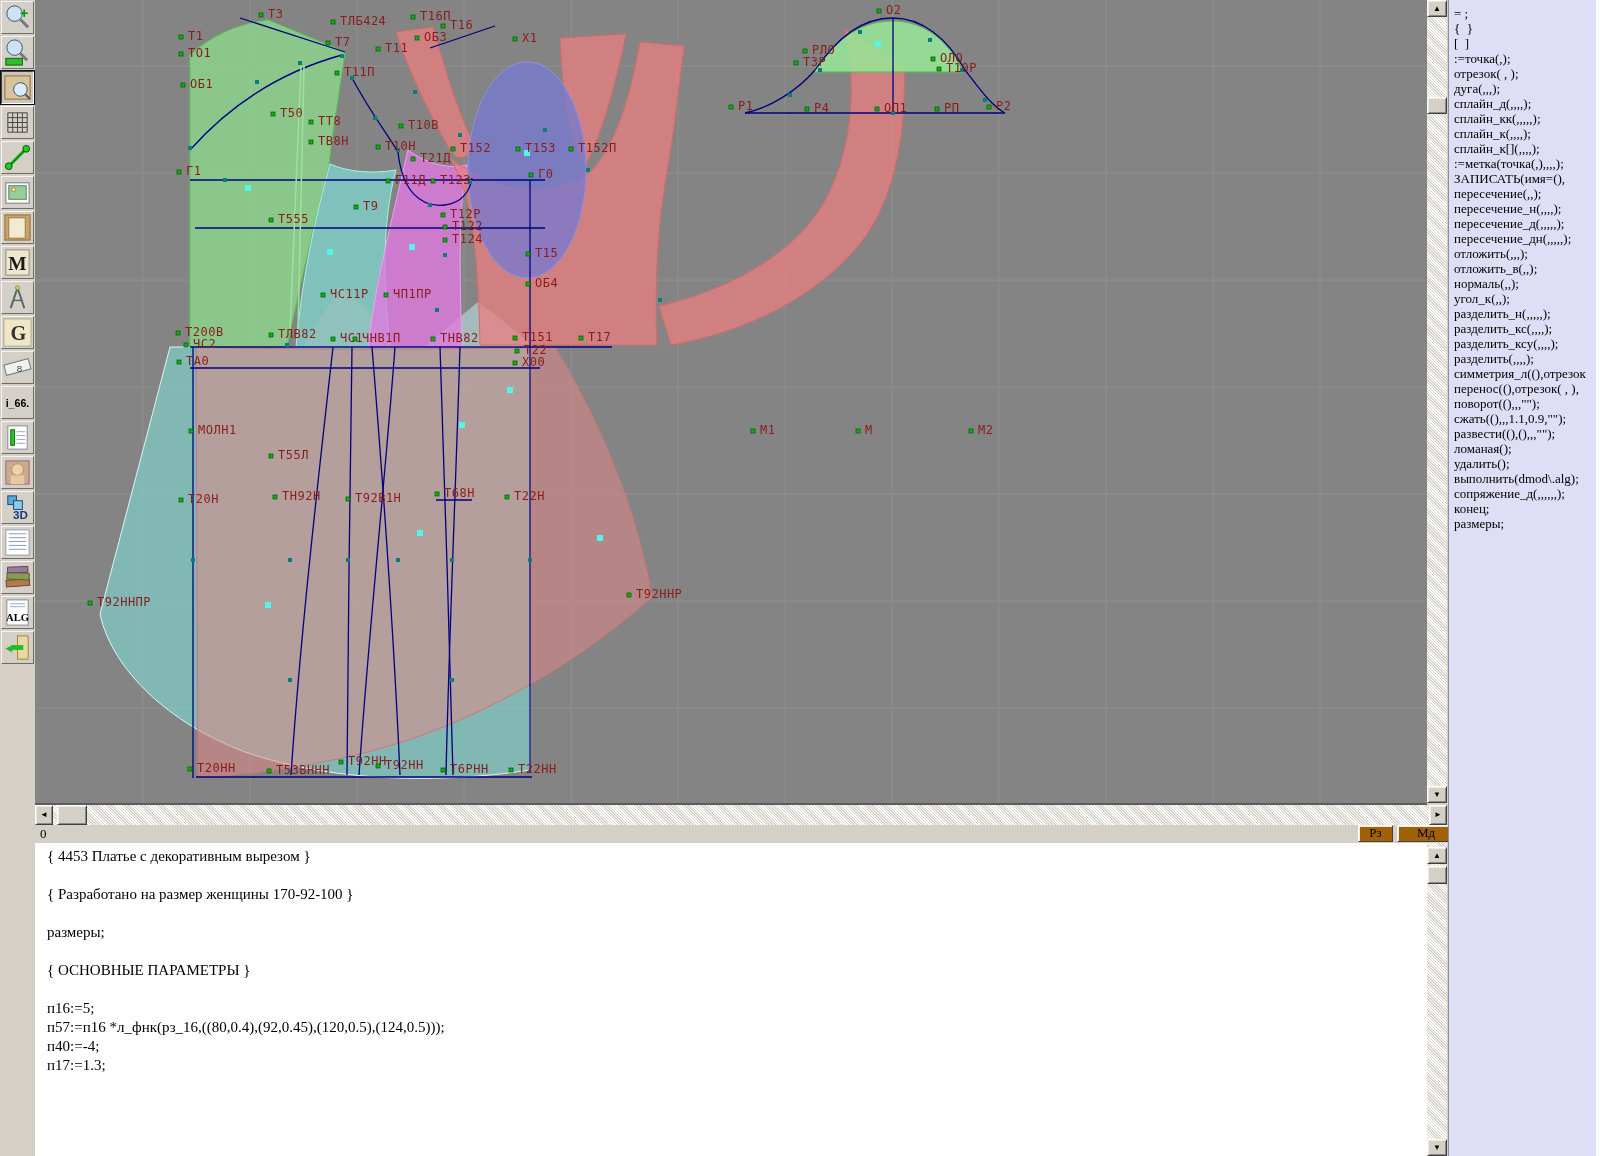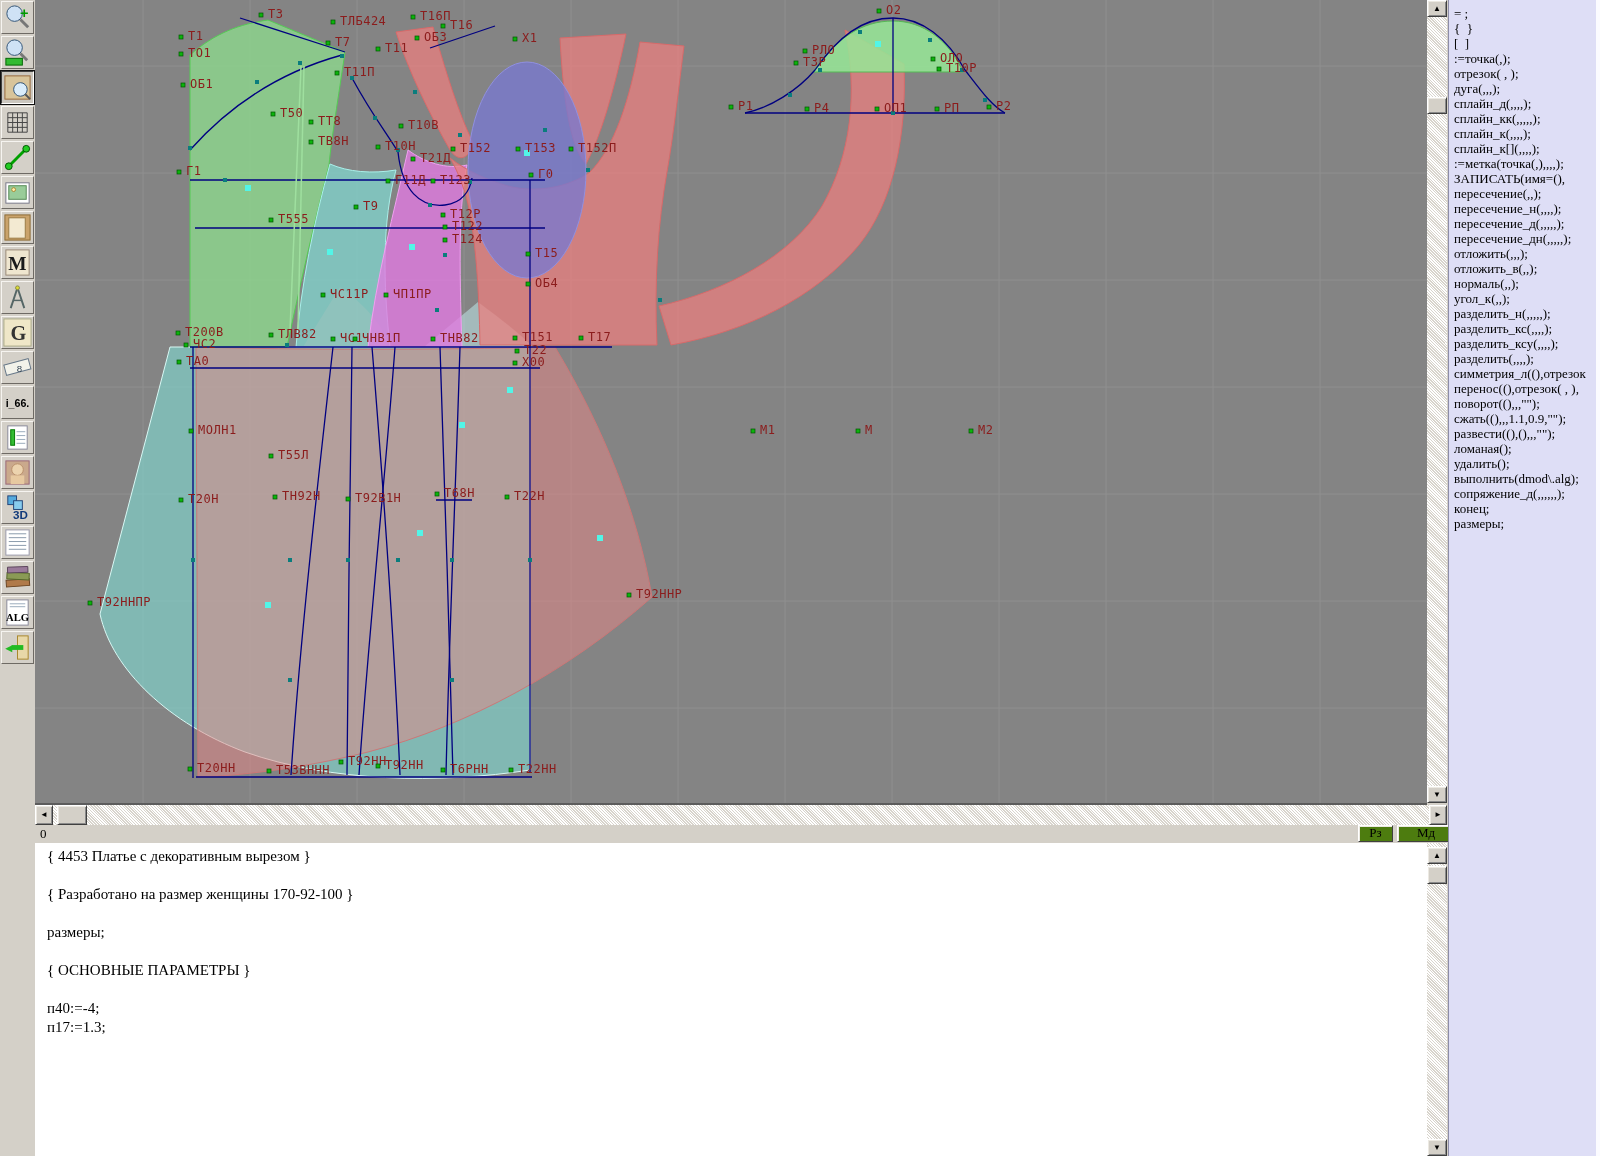--- a/index.html
+++ b/index.html
@@ -24,7 +24,7 @@
   
   .statusrow{position:absolute;left:0;top:825px;width:1447px;height:18px;background:#d4d0c8;font-family:"Liberation Serif",serif;font-size:13px}
   .status-zero{position:absolute;left:40px;top:1px;color:#000}
-  .mini-btn{position:absolute;top:0;height:17px;box-sizing:border-box;background:#4d7c0f;
+  .mini-btn{position:absolute;top:0;height:17px;box-sizing:border-box;background:#a16207;
     border:1px solid;border-color:#ffffff #404040 #404040 #ffffff;box-shadow:inset 1px 1px 0 #ece9e2;
     font-family:"Liberation Serif",serif;font-size:13px;text-align:center;line-height:14px;cursor:pointer}
   

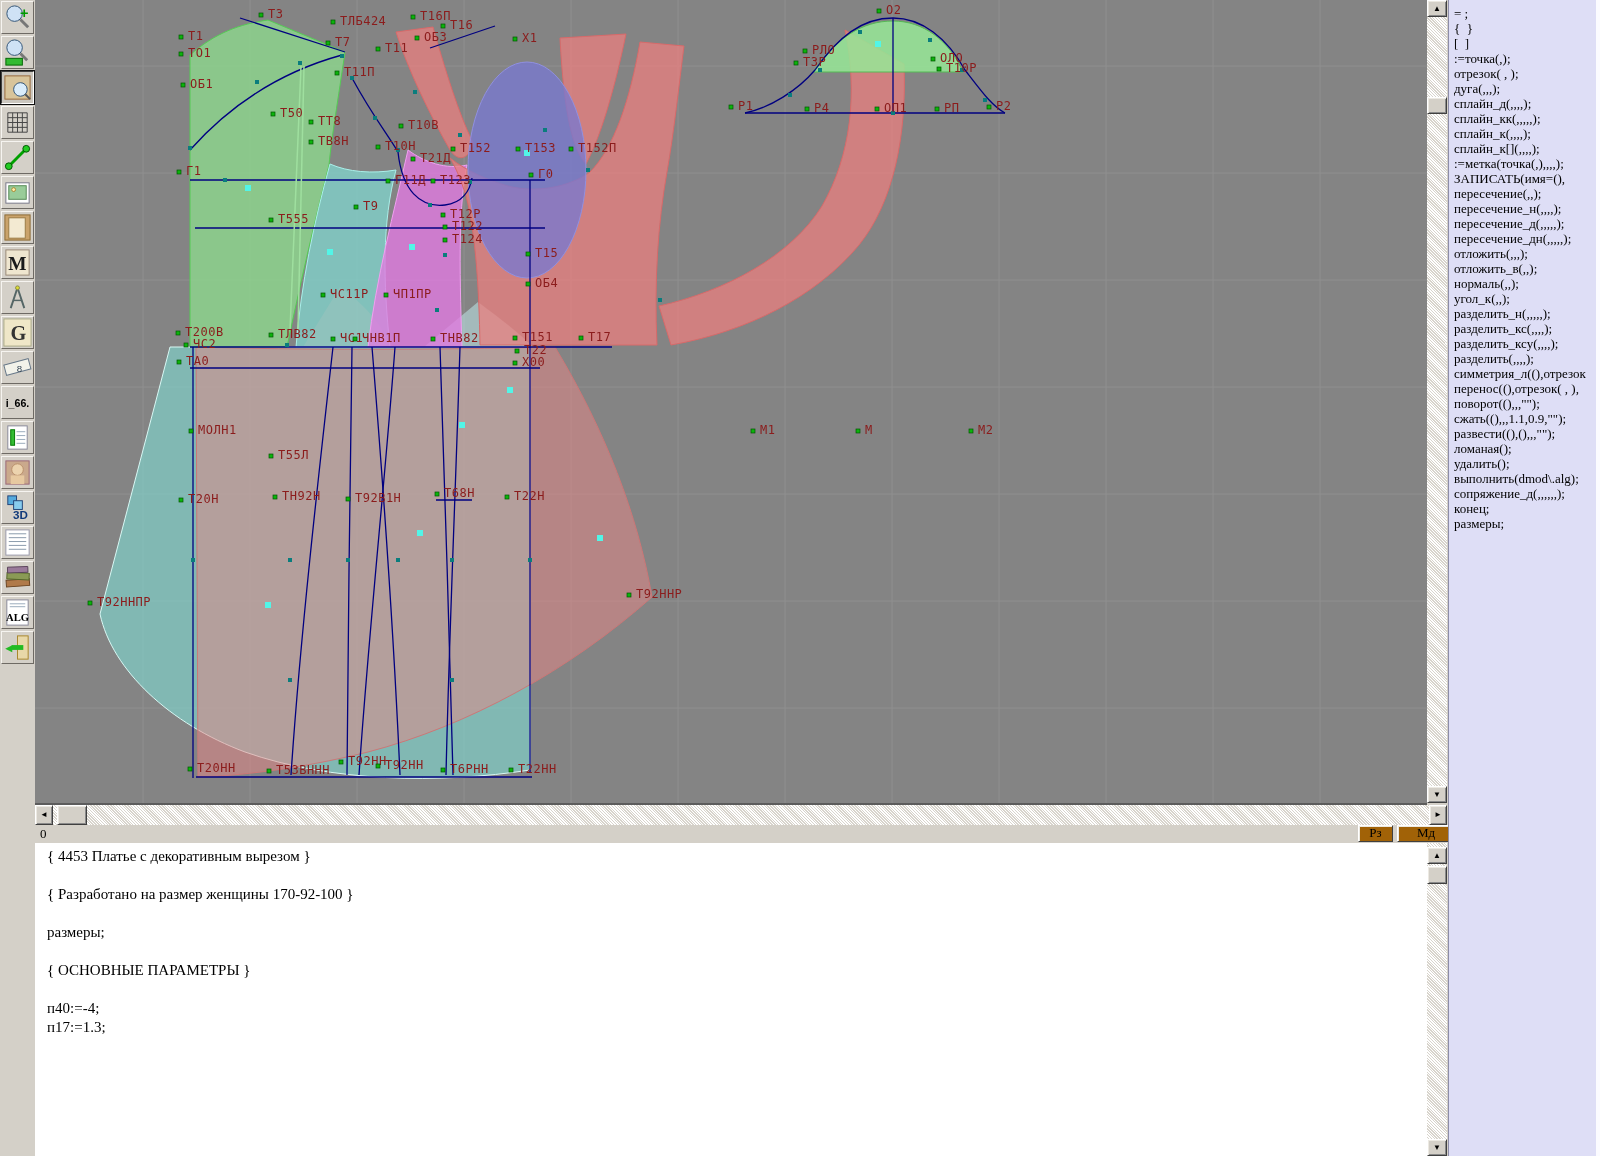--- a/index.html
+++ b/index.html
@@ -457,6 +457,7 @@
     <div class="code-line"></div>
     <div class="code-line">{ ОСНОВНЫЕ ПАРАМЕТРЫ }</div>
     <div class="code-line"></div>
+    <div class="code-line">п16:=5;</div>
     <div class="code-line">п40:=-4;</div>
     <div class="code-line">п17:=1.3;</div>
   </div>

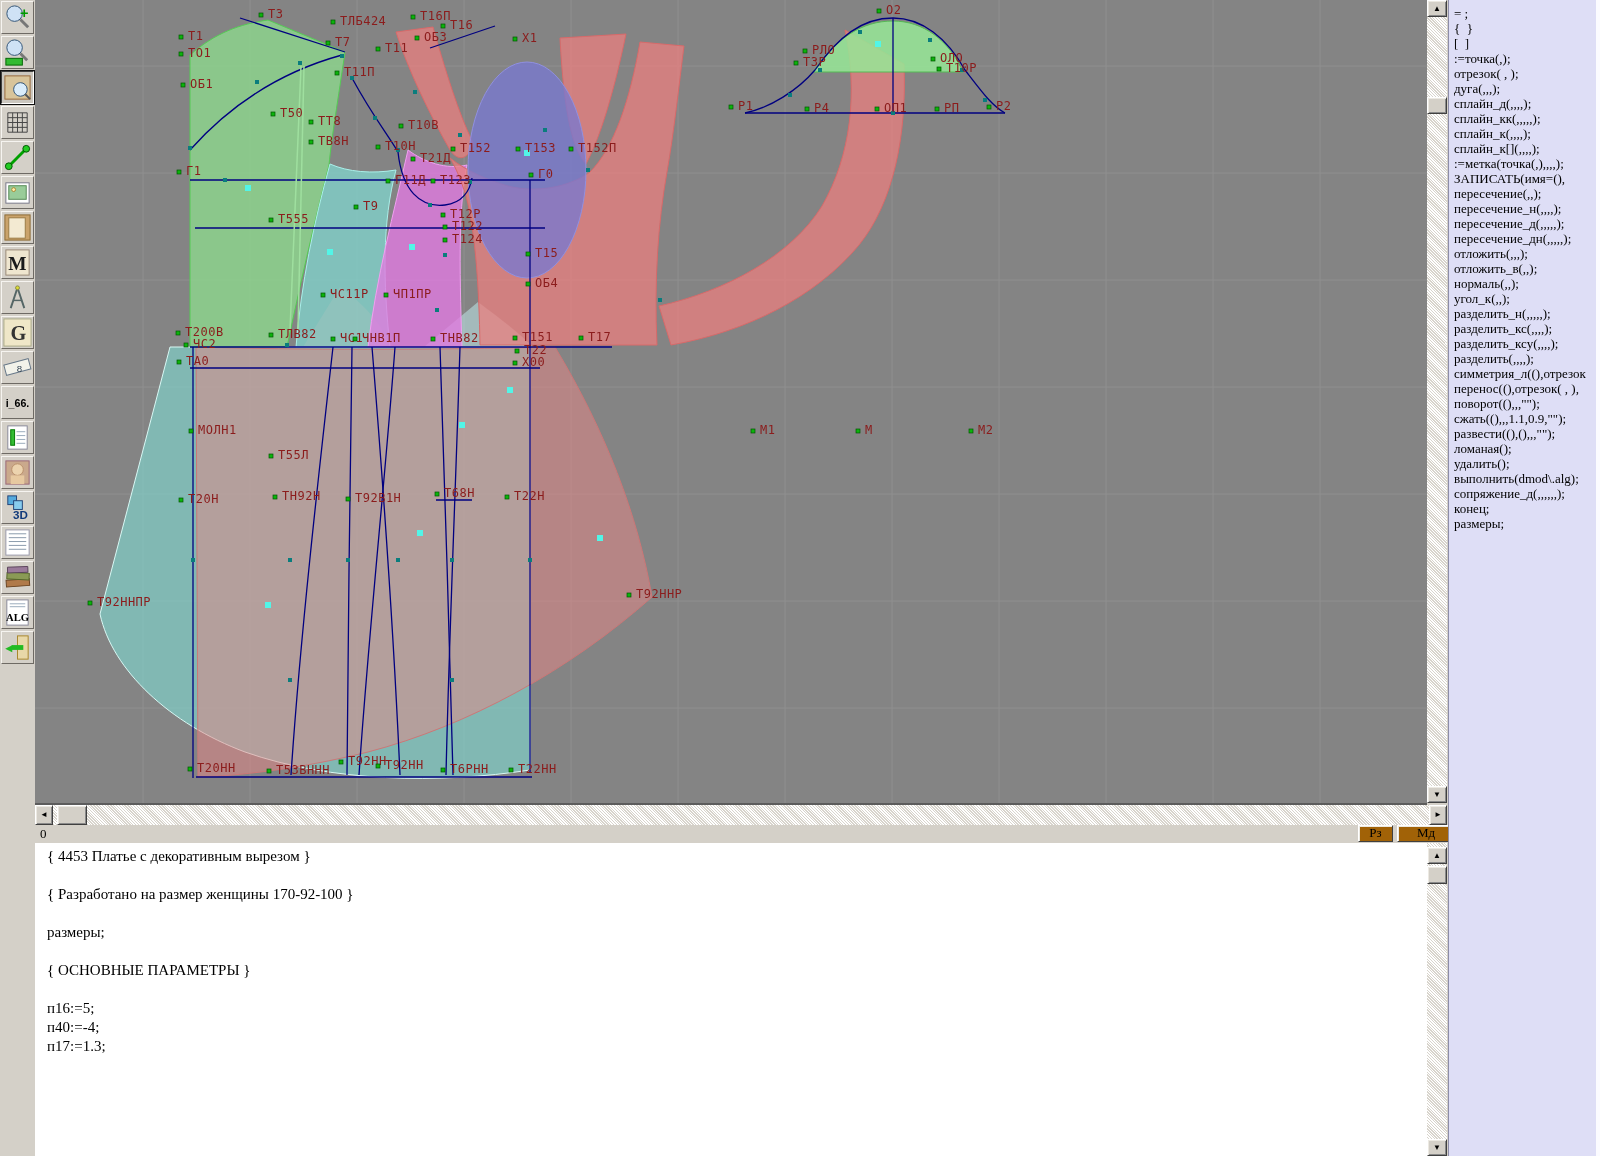--- a/index.html
+++ b/index.html
@@ -458,6 +458,7 @@
     <div class="code-line">{ ОСНОВНЫЕ ПАРАМЕТРЫ }</div>
     <div class="code-line"></div>
     <div class="code-line">п16:=5;</div>
+    <div class="code-line">п57:=п16 *л_фнк(рз_16,((80,0.4),(92,0.45),(120,0.5),(124,0.5)));</div>
     <div class="code-line">п40:=-4;</div>
     <div class="code-line">п17:=1.3;</div>
   </div>

